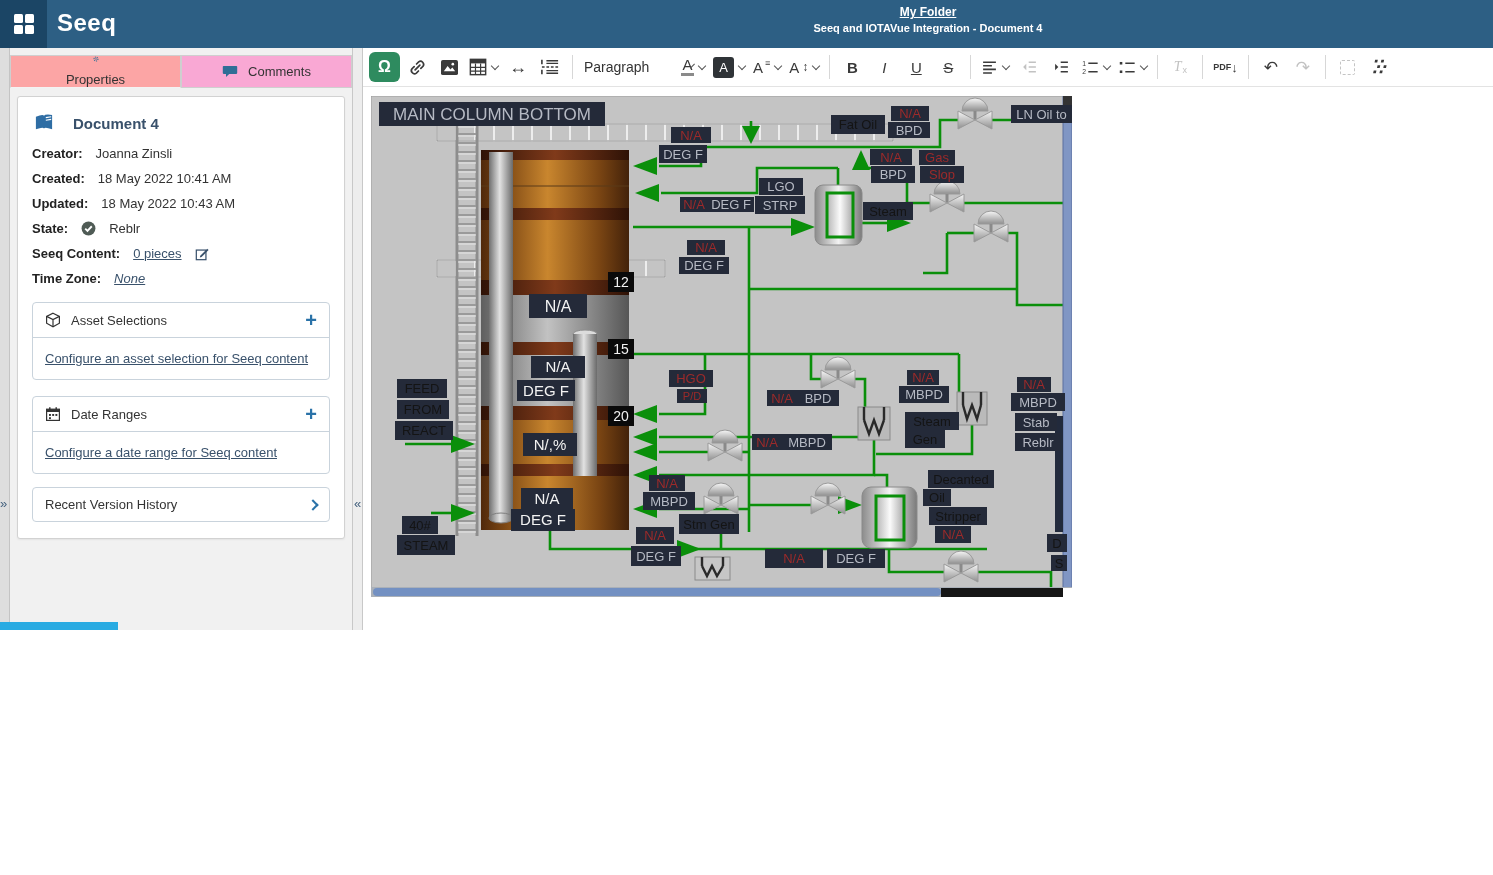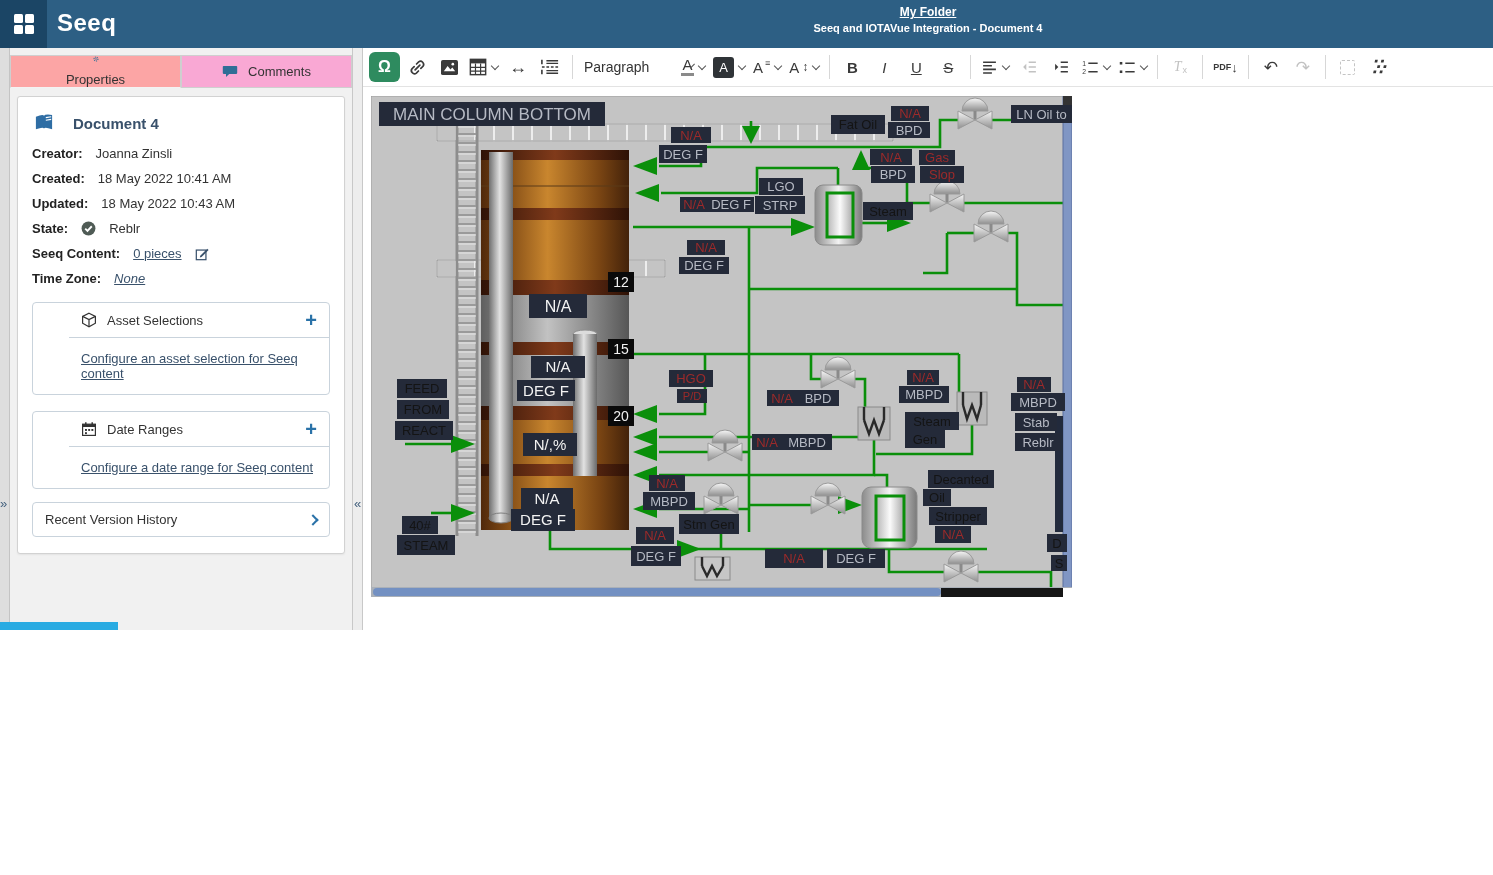--- a/index.html
+++ b/index.html
@@ -44,7 +44,7 @@
   .slink { color:#39516b; text-decoration:underline; cursor:pointer; }
   .slink.it { font-style:italic; }
 
-  .secbox { border:1px solid #c9d3dc; border-radius:4px; margin-top:16px;padding-left:36px; }
+  .secbox { border:1px solid #c9d3dc; border-radius:4px; margin-top:16px; }
   .sechead { display:flex; align-items:center; gap:10px; padding:9px 12px; font-size:13px;
     color:#333; border-bottom:1px solid #c9d3dc; }
   .plus { margin-left:auto; color:#2a72a8; font-size:20px; font-weight:bold; line-height:14px; cursor:pointer; }

